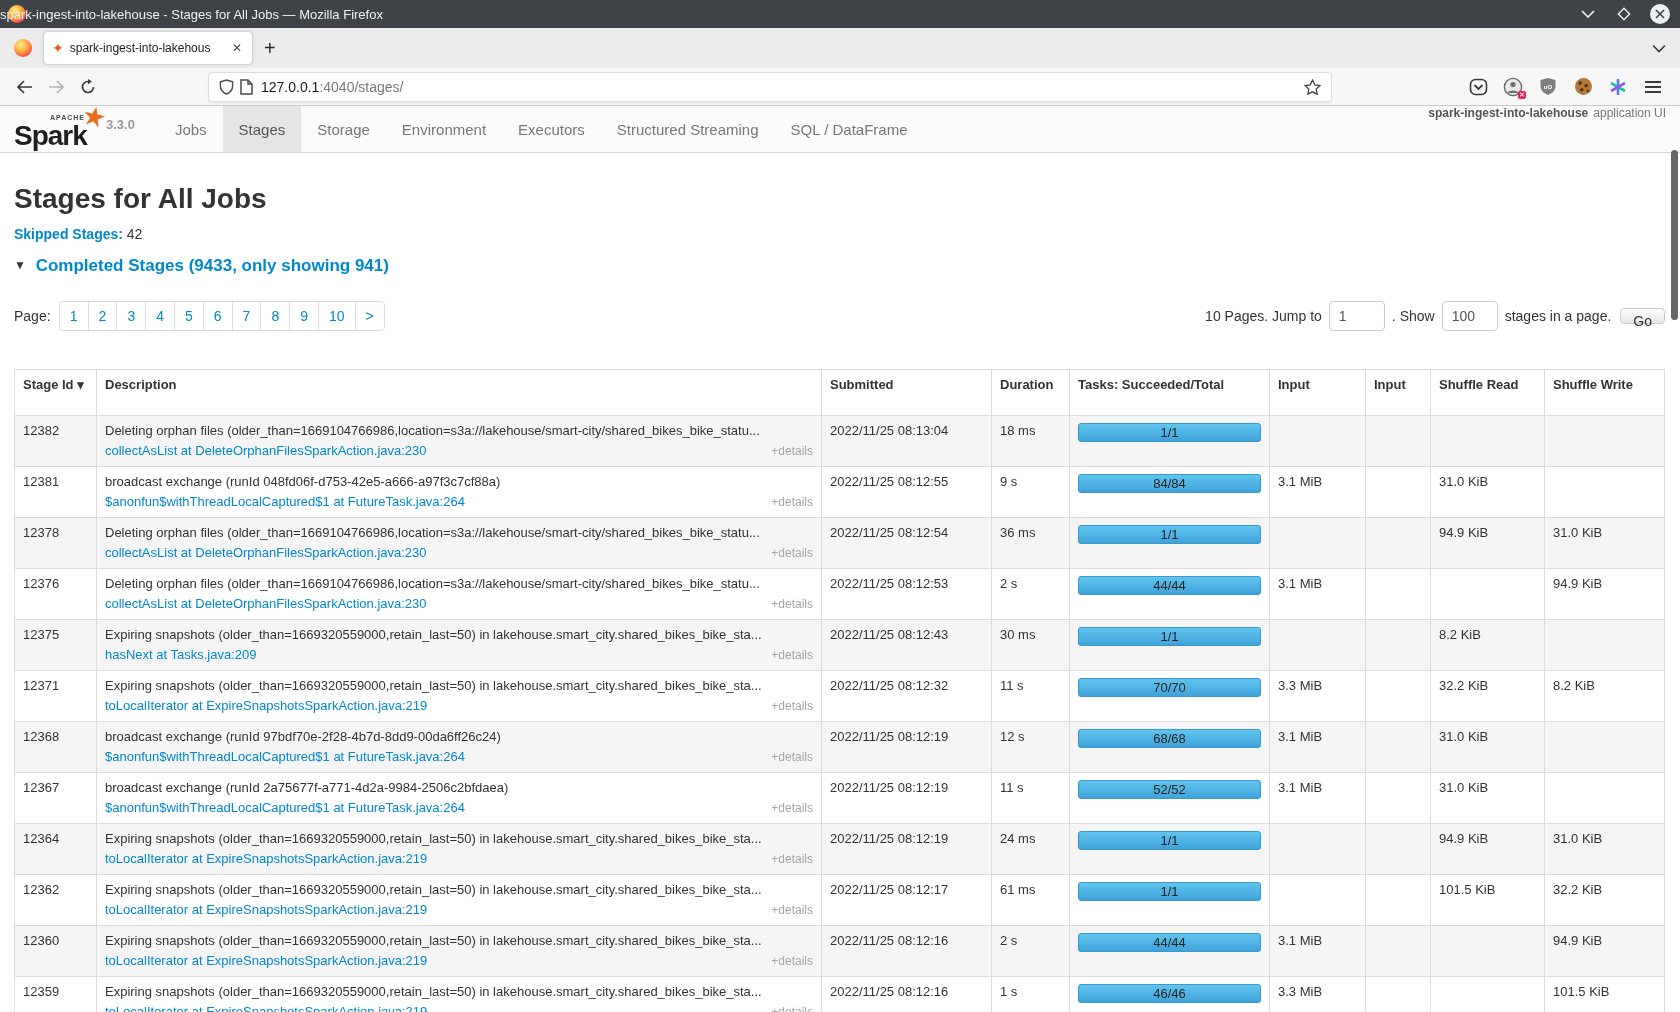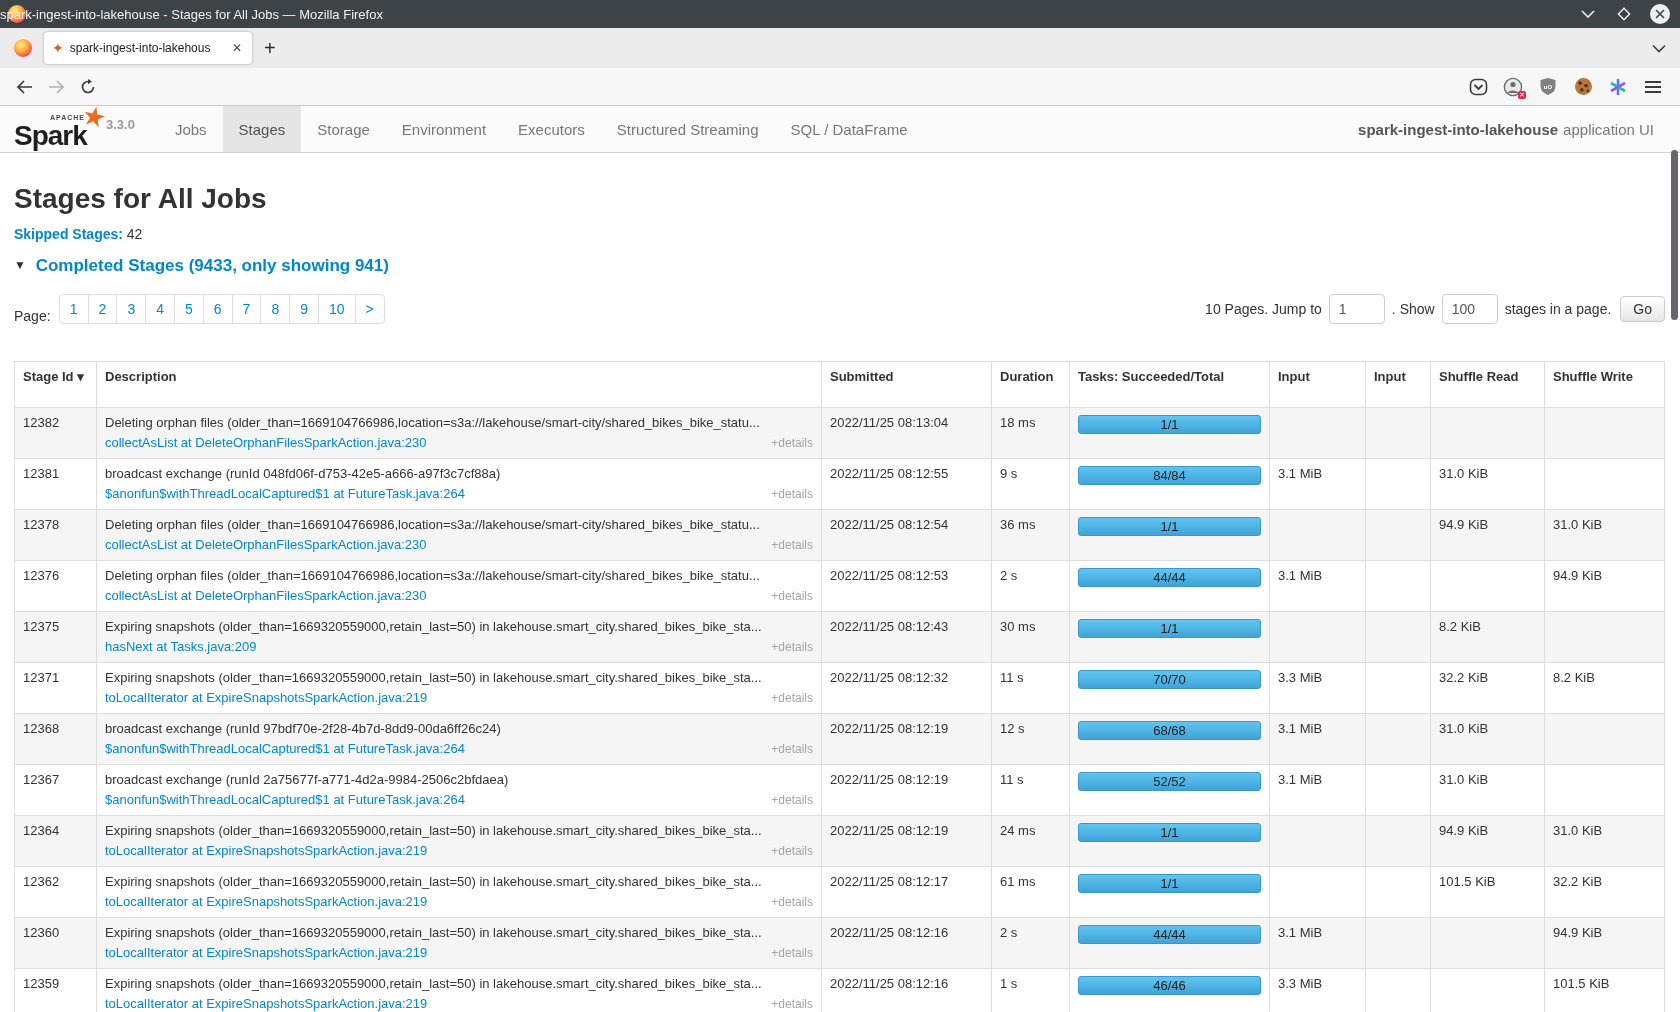--- a/index.html
+++ b/index.html
@@ -156,6 +156,26 @@
       </svg>
   </div>
 
+  <div class="urlbar">
+    <span>
+      <svg width="15" height="16" viewBox="0 0 16 17">
+          <path d="M8 1 L14.5 3 V7.5 C14.5 11.8 11.8 14.6 8 16 C4.2 14.6 1.5 11.8 1.5 7.5 V3 Z" fill="none" stroke="#4a4a52" stroke-width="1.5"></path>
+        </svg>
+    </span>
+    <span class="url-sep"></span>
+    <span>
+      <svg width="13" height="16" viewBox="0 0 13 16">
+          <path d="M1 1 H8 L12 5 V15 H1 Z" fill="none" stroke="#4a4a52" stroke-width="1.5"></path>
+          <path d="M8 1 V5 H12" fill="none" stroke="#4a4a52" stroke-width="1.5"></path>
+        </svg>
+    </span>
+    <span class="url-text"><span class="url-host">127.0.0.1</span><span class="url-path">:4040/stages/</span></span>
+    <span class="url-star">
+      <svg width="17" height="16" viewBox="0 0 17 16">
+          <path d="M8.5 1 L10.8 5.8 L16 6.5 L12.2 10.1 L13.1 15.2 L8.5 12.8 L3.9 15.2 L4.8 10.1 L1 6.5 L6.2 5.8 Z" fill="none" stroke="#45454d" stroke-width="1.3"></path>
+        </svg>
+    </span>
+  </div>
 
   <div class="ext-icons">
     <div class="ext-btn">

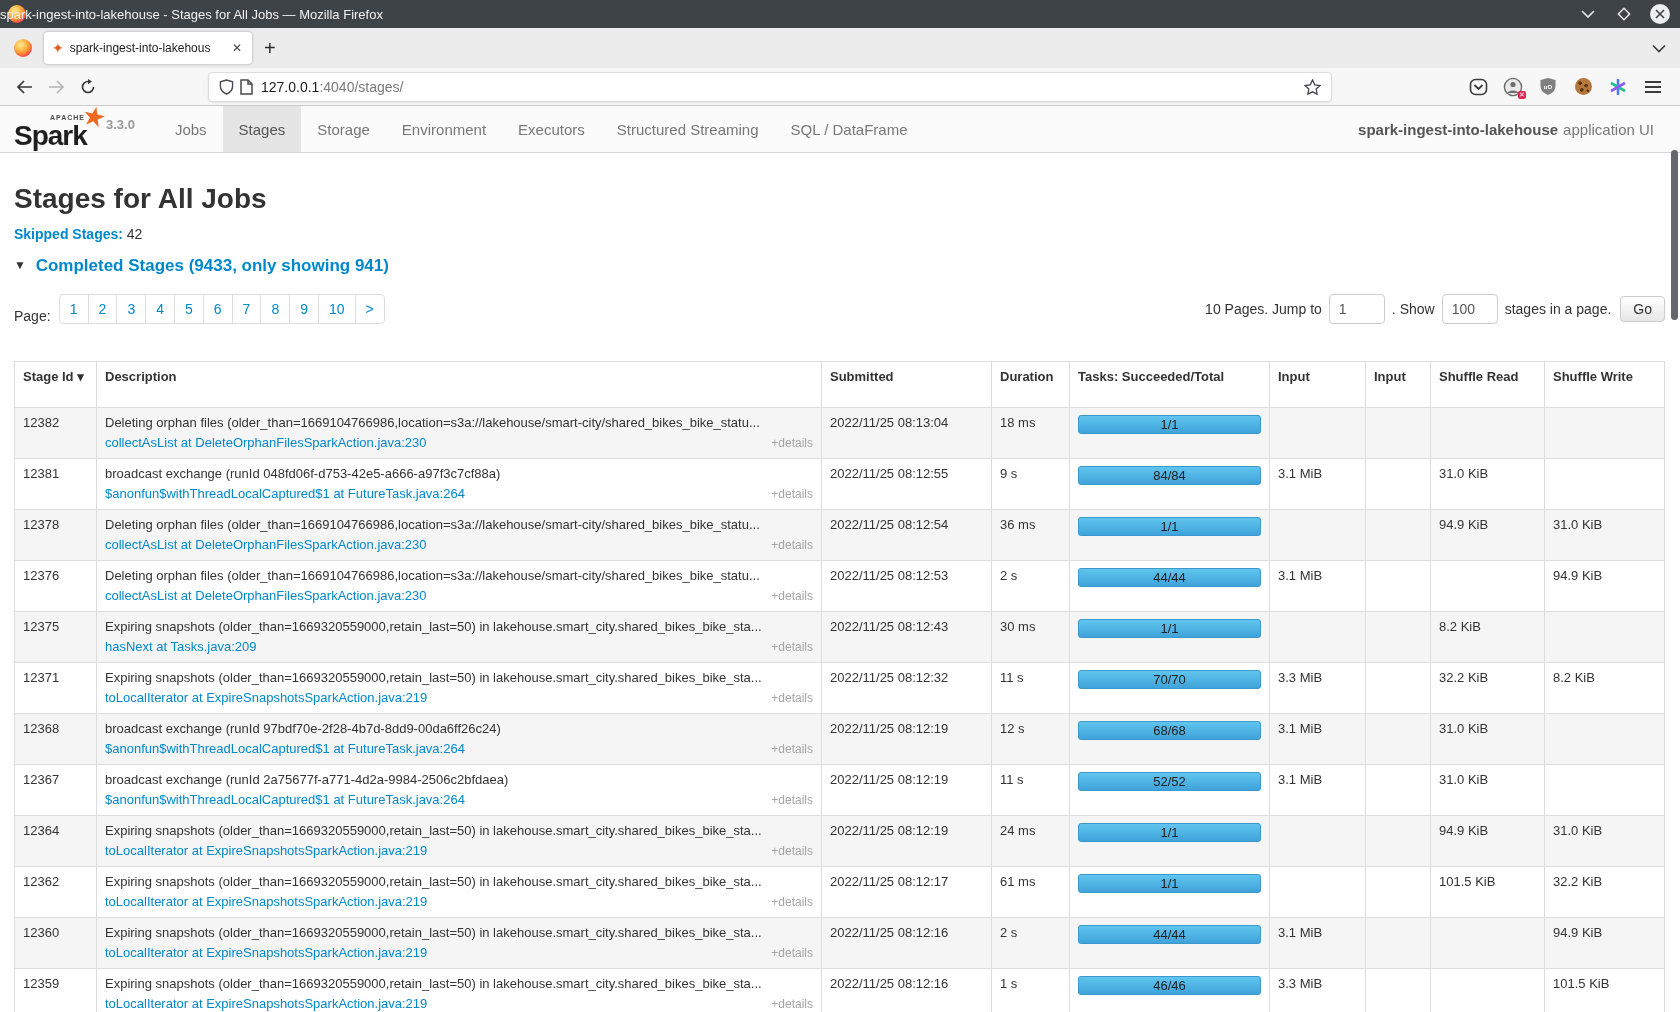--- a/index.html
+++ b/index.html
@@ -59,7 +59,7 @@
   .nav-items{display:flex;align-items:stretch;margin-left:14px}
   .nav-item{padding:0 16px;display:flex;align-items:center;font-size:15px;color:#777;cursor:pointer}
   .nav-item.active{background:#e5e5e5;color:#555}
-  .app-name{margin-left:auto;display:flex;align-items:center;padding-right:26px;font-size:15px;color:#777;white-space:nowrap}
+  .app-name{margin-left:auto;display:flex;padding-right:14px;font-size:12px;color:#777;white-space:nowrap}
   .app-name b{color:#555;margin-right:5px}
 
   

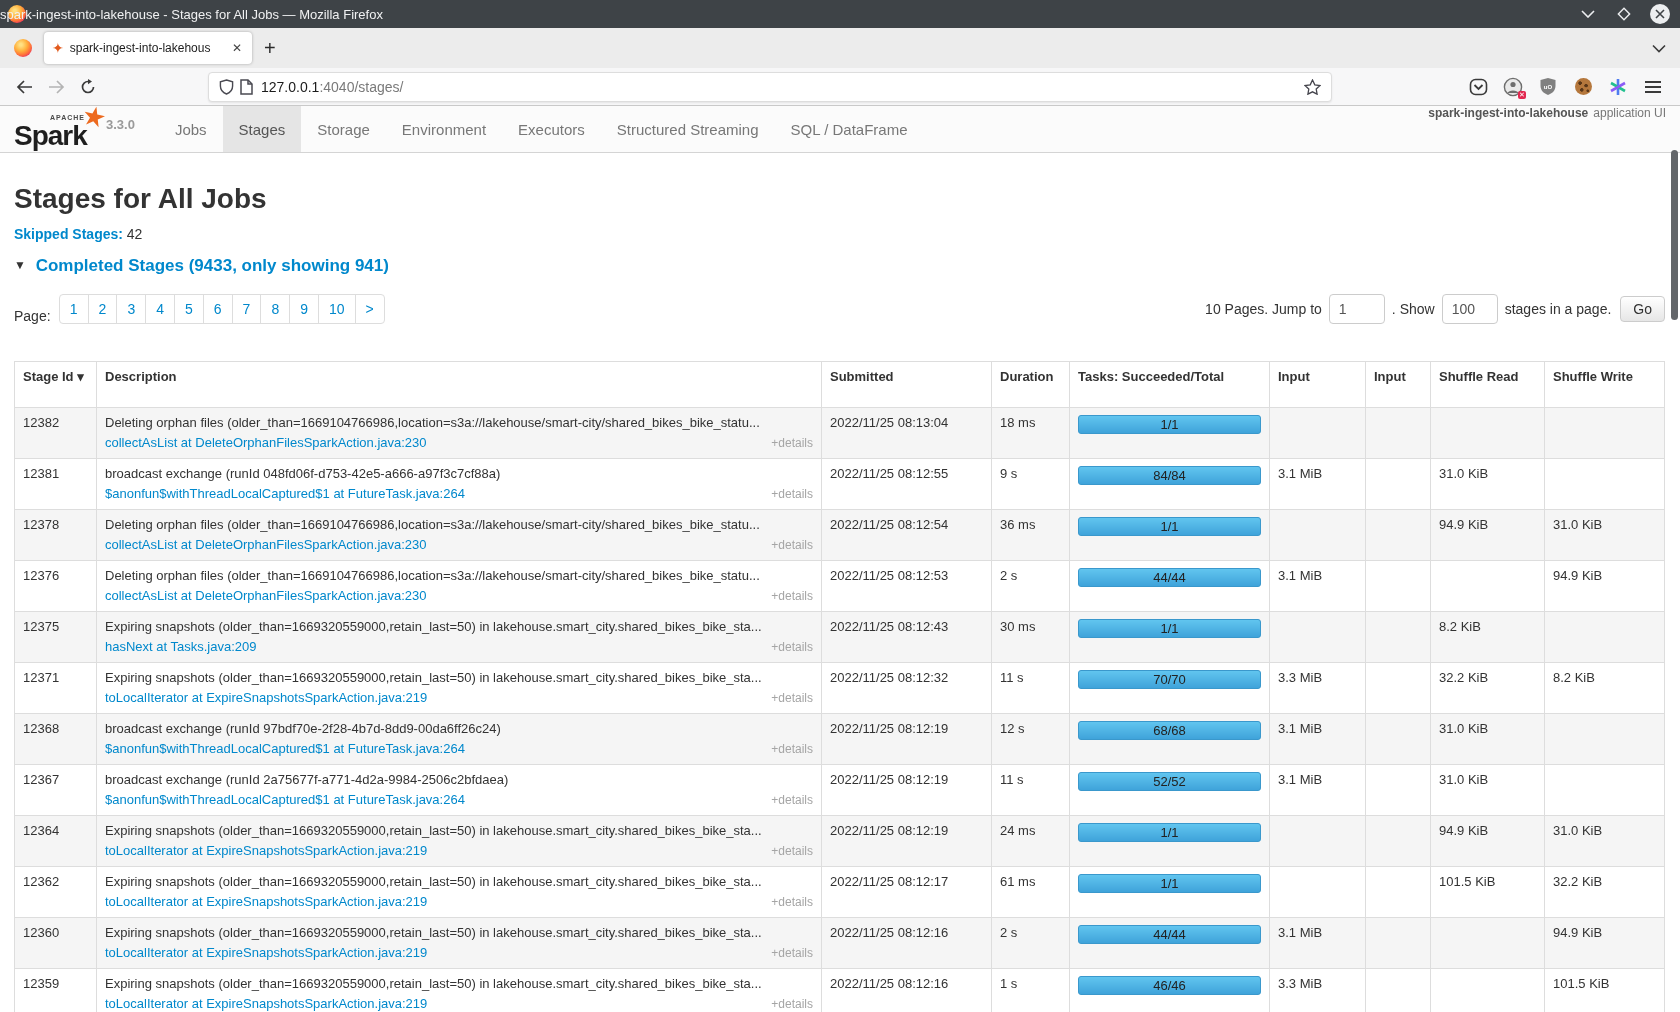--- a/index.html
+++ b/index.html
@@ -70,7 +70,7 @@
   .section-h{margin-top:10px;font-size:17px;font-weight:bold;color:#0088cc;cursor:pointer;line-height:22px}
   .section-h .arrow{color:#333;font-size:12px;margin-right:5px;vertical-align:2px}
 
-  .pagerow{display:flex;align-items:flex-end;margin-top:15px;height:32px}
+  .pagerow{display:flex;align-items:center;margin-top:23px;height:32px}
   .page-label{font-size:14px;margin-right:8px}
   .pages{display:flex;border:1px solid #ddd;border-radius:4px;background:#fff;overflow:hidden}
   .page-btn{min-width:28px;padding:6px 10px;text-align:center;font-size:14px;color:#0088cc;cursor:pointer;border-left:1px solid #ddd}

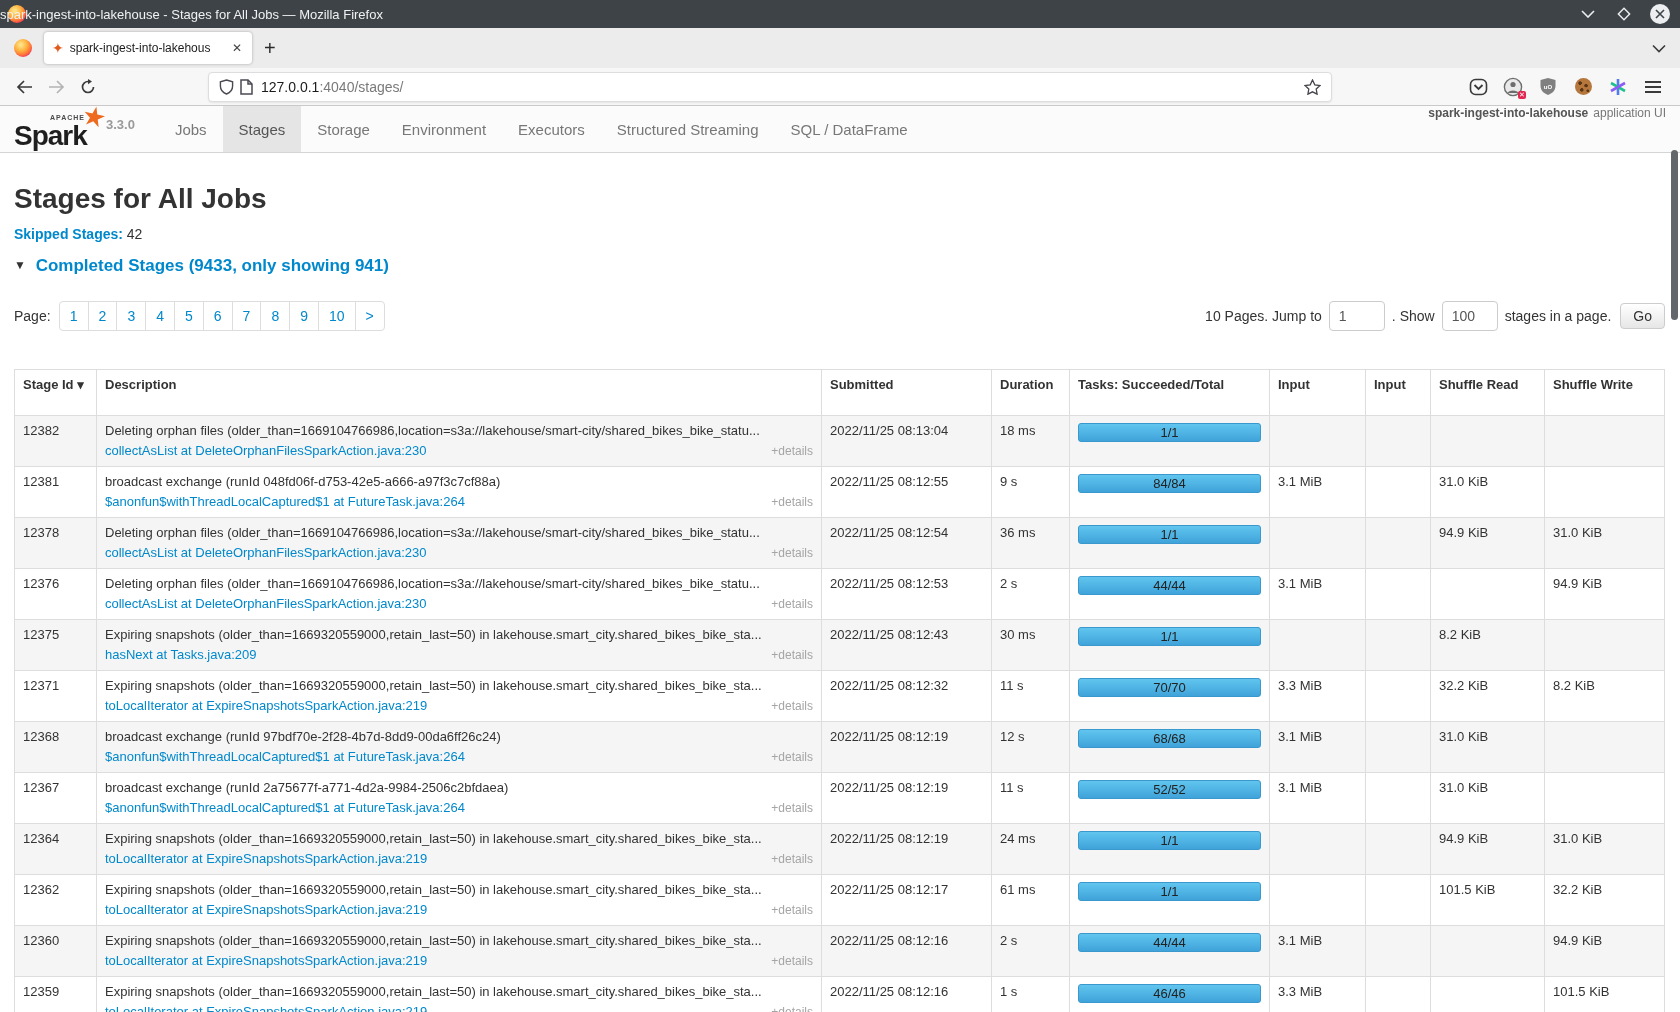--- a/index.html
+++ b/index.html
@@ -78,7 +78,7 @@
   .page-right{margin-left:auto;display:flex;align-items:center;font-size:14px;color:#333}
   .page-input{width:56px;height:30px;border:1px solid #ccc;border-radius:4px;padding:4px 9px;font-size:14px;color:#555;margin:0 7px;
     font-family:"Liberation Sans",sans-serif}
-  .go-btn{height:26px;padding:4px 12px;margin-left:9px;border:1px solid #ccc;border-radius:4px;
+  .go-btn{height:16px;padding:4px 12px;margin-left:9px;border:1px solid #ccc;border-radius:4px;
     background:linear-gradient(#ffffff,#e6e6e6);font-size:14px;color:#333;cursor:pointer;font-family:"Liberation Sans",sans-serif}
 
   table{width:100%;border-collapse:collapse;table-layout:fixed;margin-top:37px}

